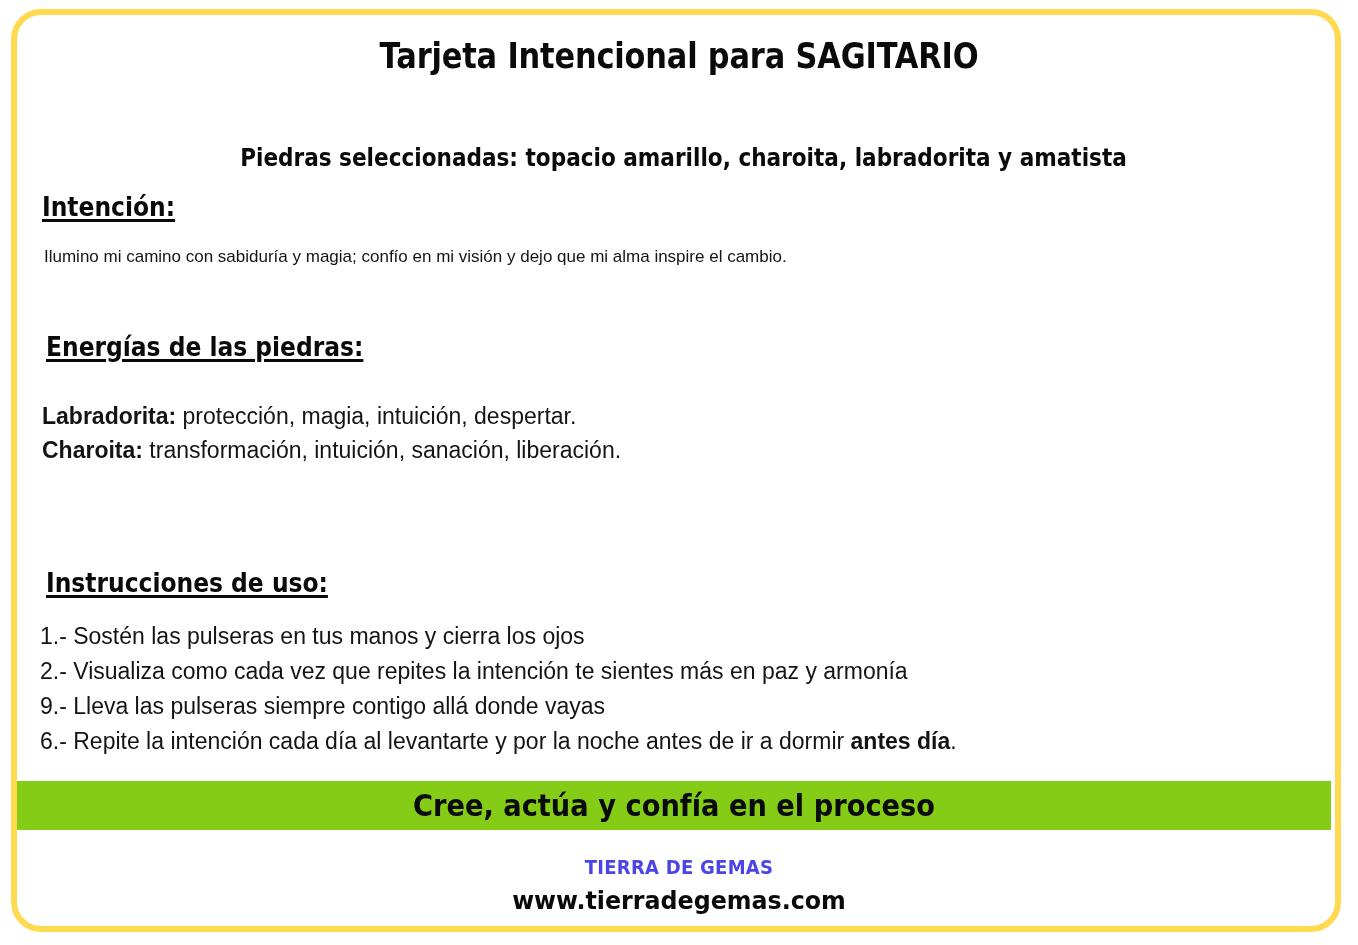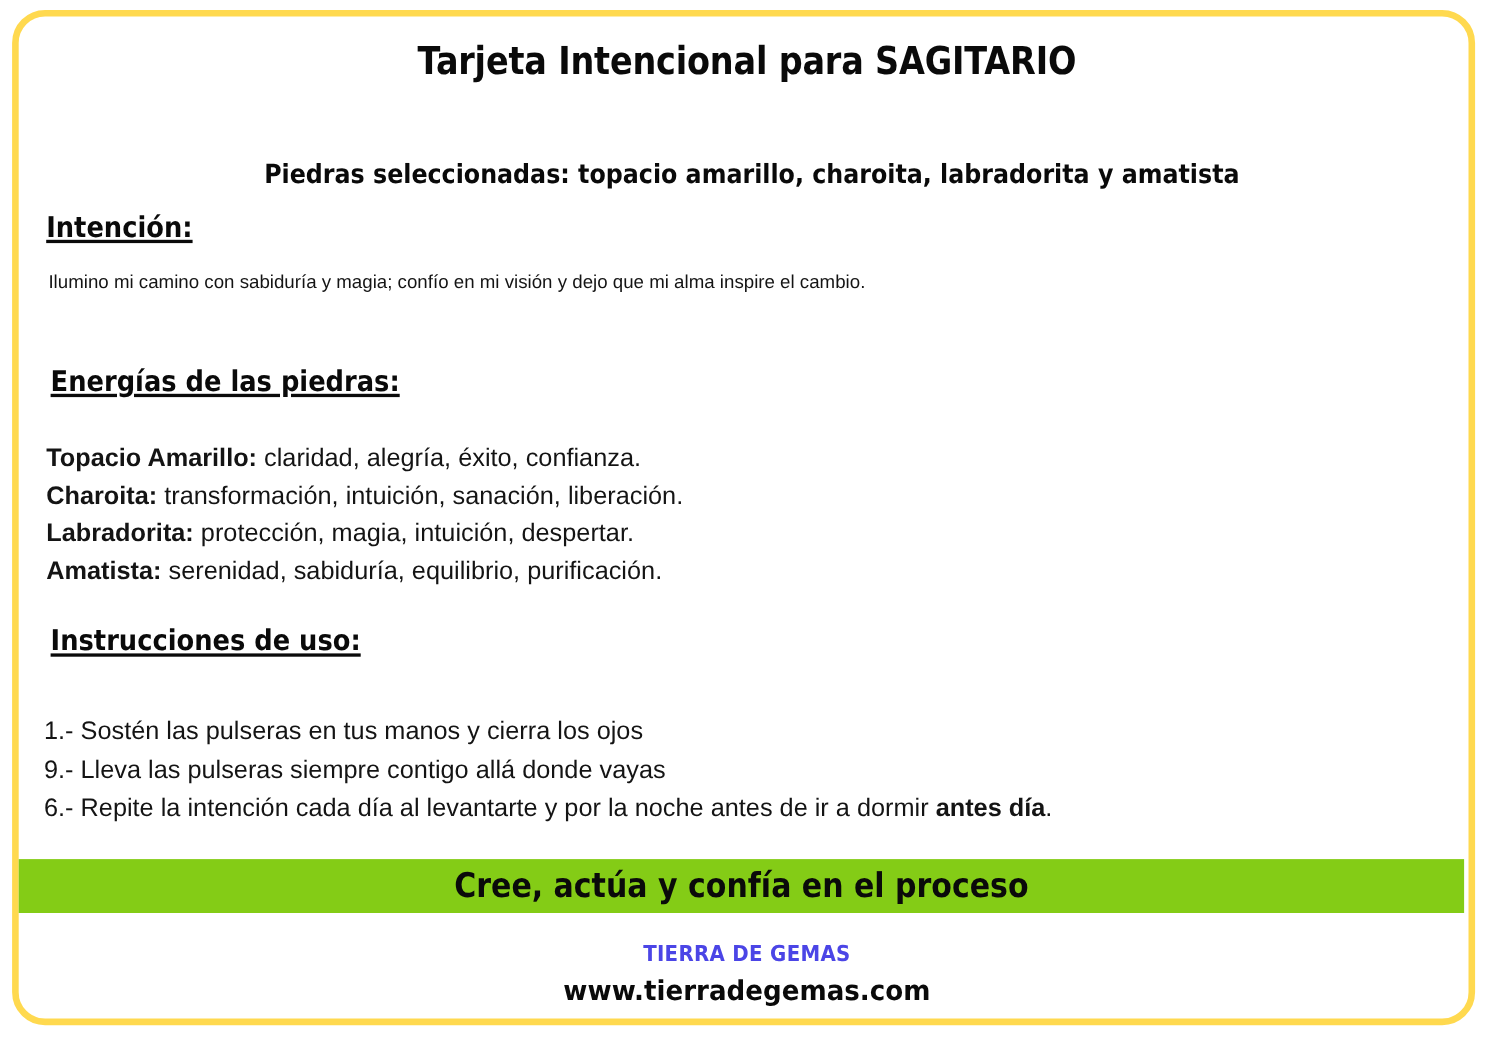--- a/index.html
+++ b/index.html
@@ -206,10 +206,6 @@
 
     <div class="stone-list">
       <div class="row">
-        <span class="nm">Topacio Amarillo:</span>
-        <span>claridad, alegría, éxito, confianza.</span>
-      </div>
-      <div class="row">
         <span class="nm">Charoita:</span>
         <span>transformación, intuición, sanación, liberación.</span>
       </div>

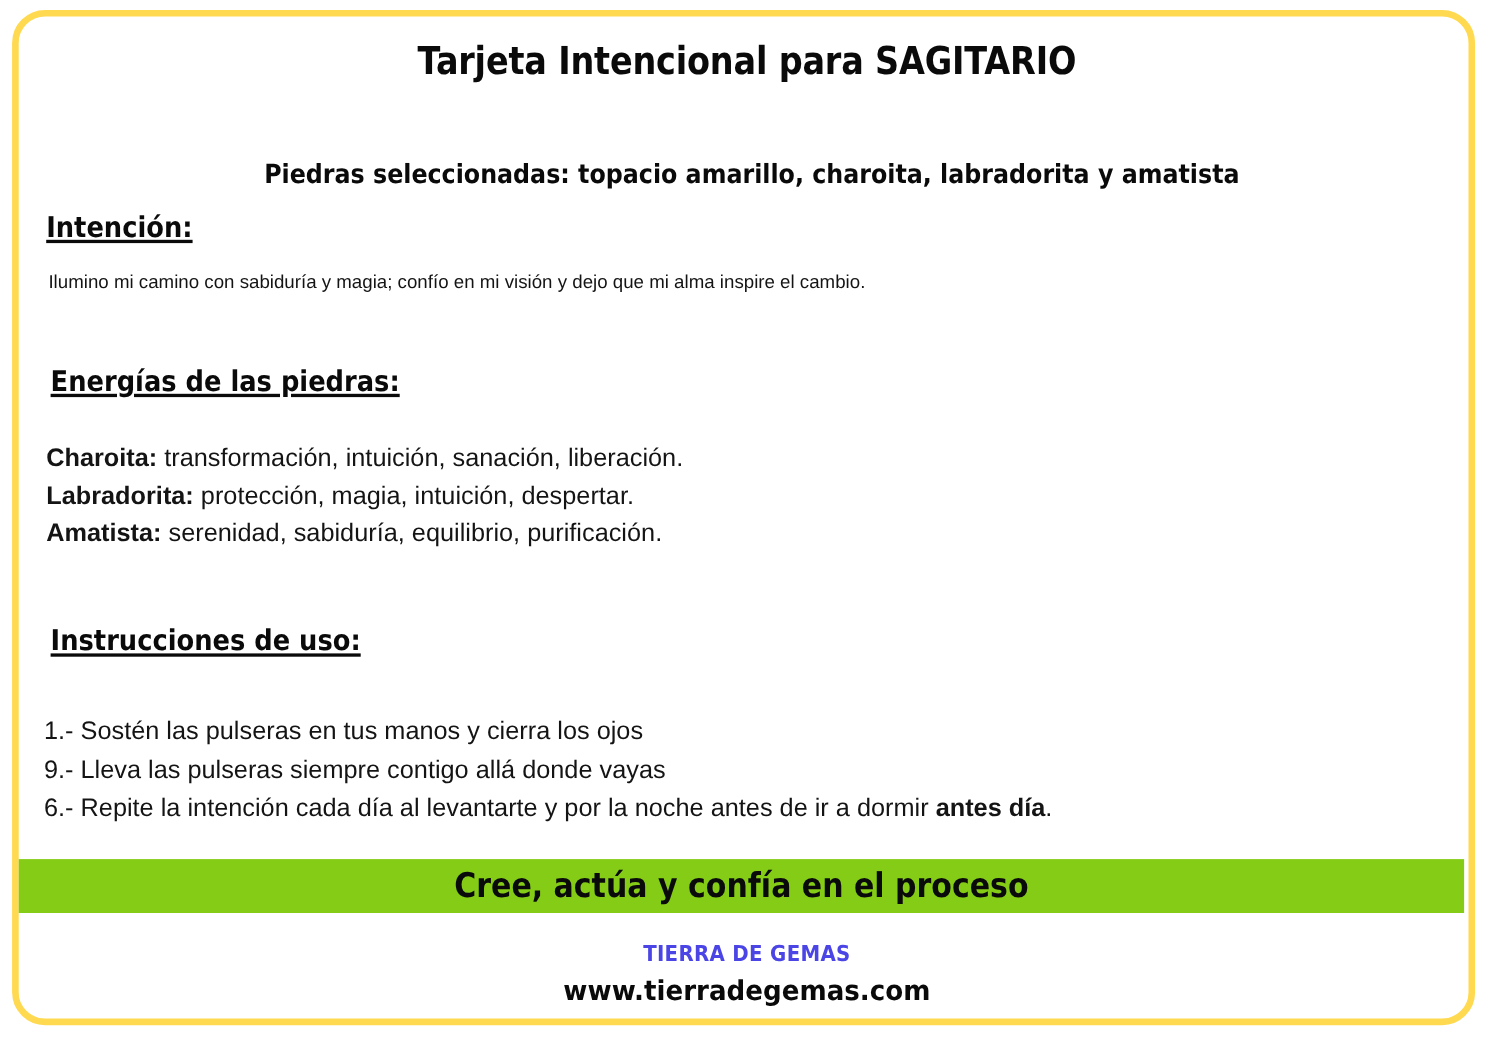--- a/index.html
+++ b/index.html
@@ -206,12 +206,12 @@
 
     <div class="stone-list">
       <div class="row">
+        <span class="nm">Labradorita:</span>
+        <span>protección, magia, intuición, despertar.</span>
+      </div>
+      <div class="row">
         <span class="nm">Charoita:</span>
         <span>transformación, intuición, sanación, liberación.</span>
-      </div>
-      <div class="row">
-        <span class="nm">Labradorita:</span>
-        <span>protección, magia, intuición, despertar.</span>
       </div>
       <div class="row">
         <span class="nm">Amatista:</span>

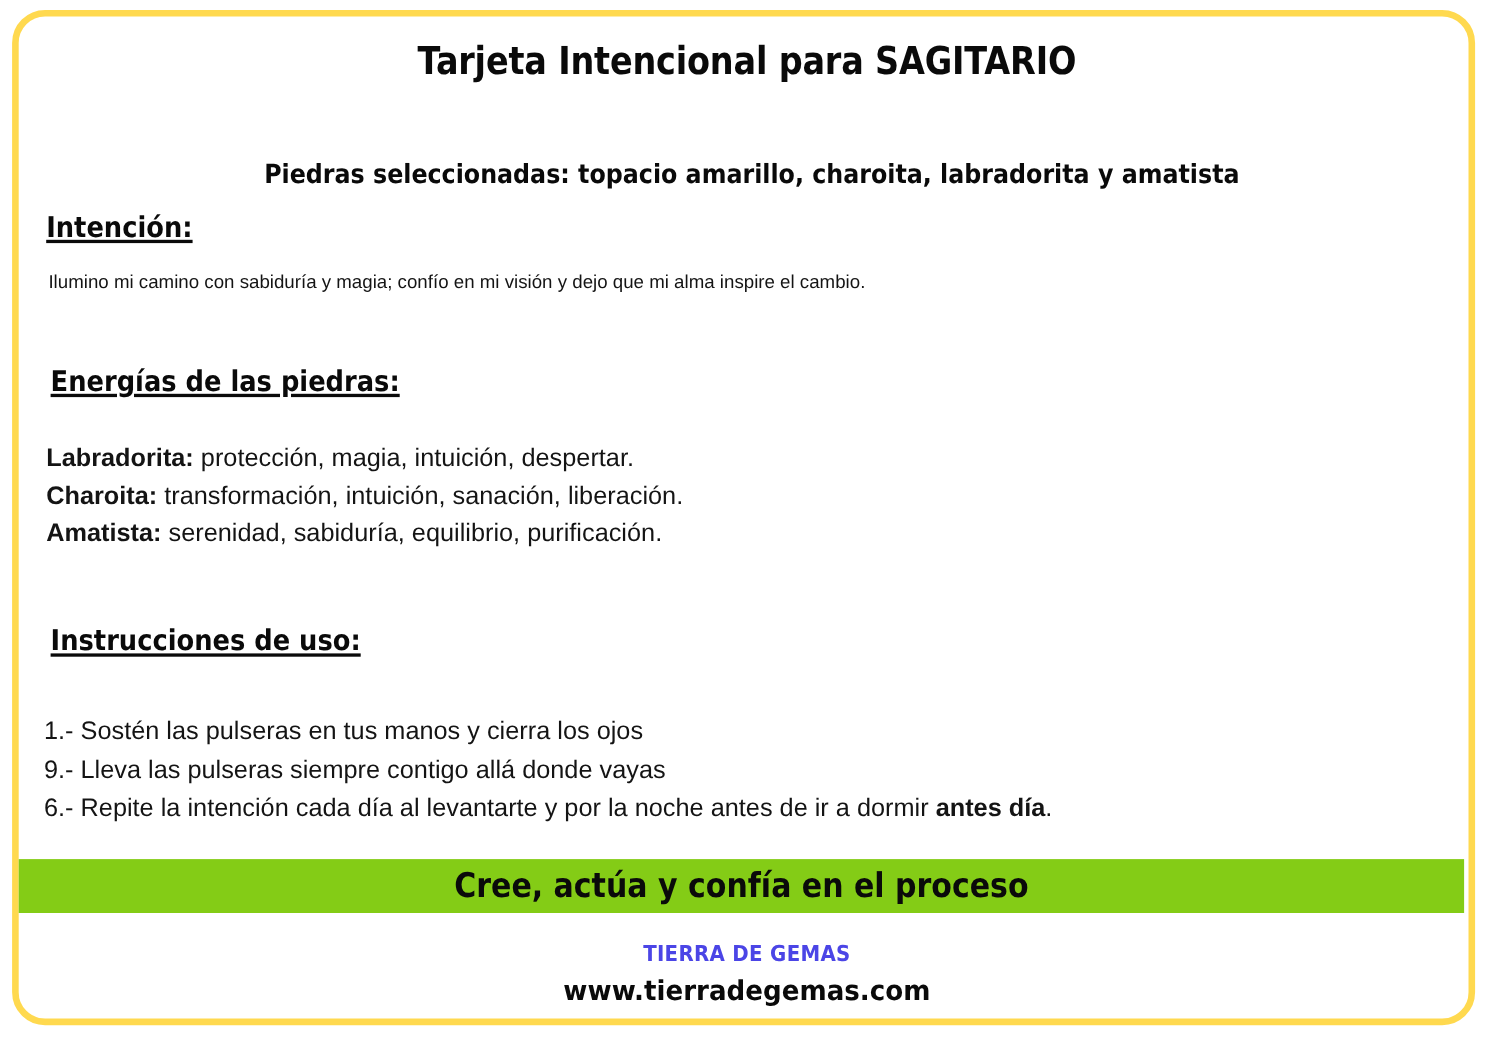--- a/index.html
+++ b/index.html
@@ -213,10 +213,6 @@
         <span class="nm">Charoita:</span>
         <span>transformación, intuición, sanación, liberación.</span>
       </div>
-      <div class="row">
-        <span class="nm">Amatista:</span>
-        <span>serenidad, sabiduría, equilibrio, purificación.</span>
-      </div>
     </div>
 
     <div class="sect-head h-instruc">Instrucciones de uso:</div>

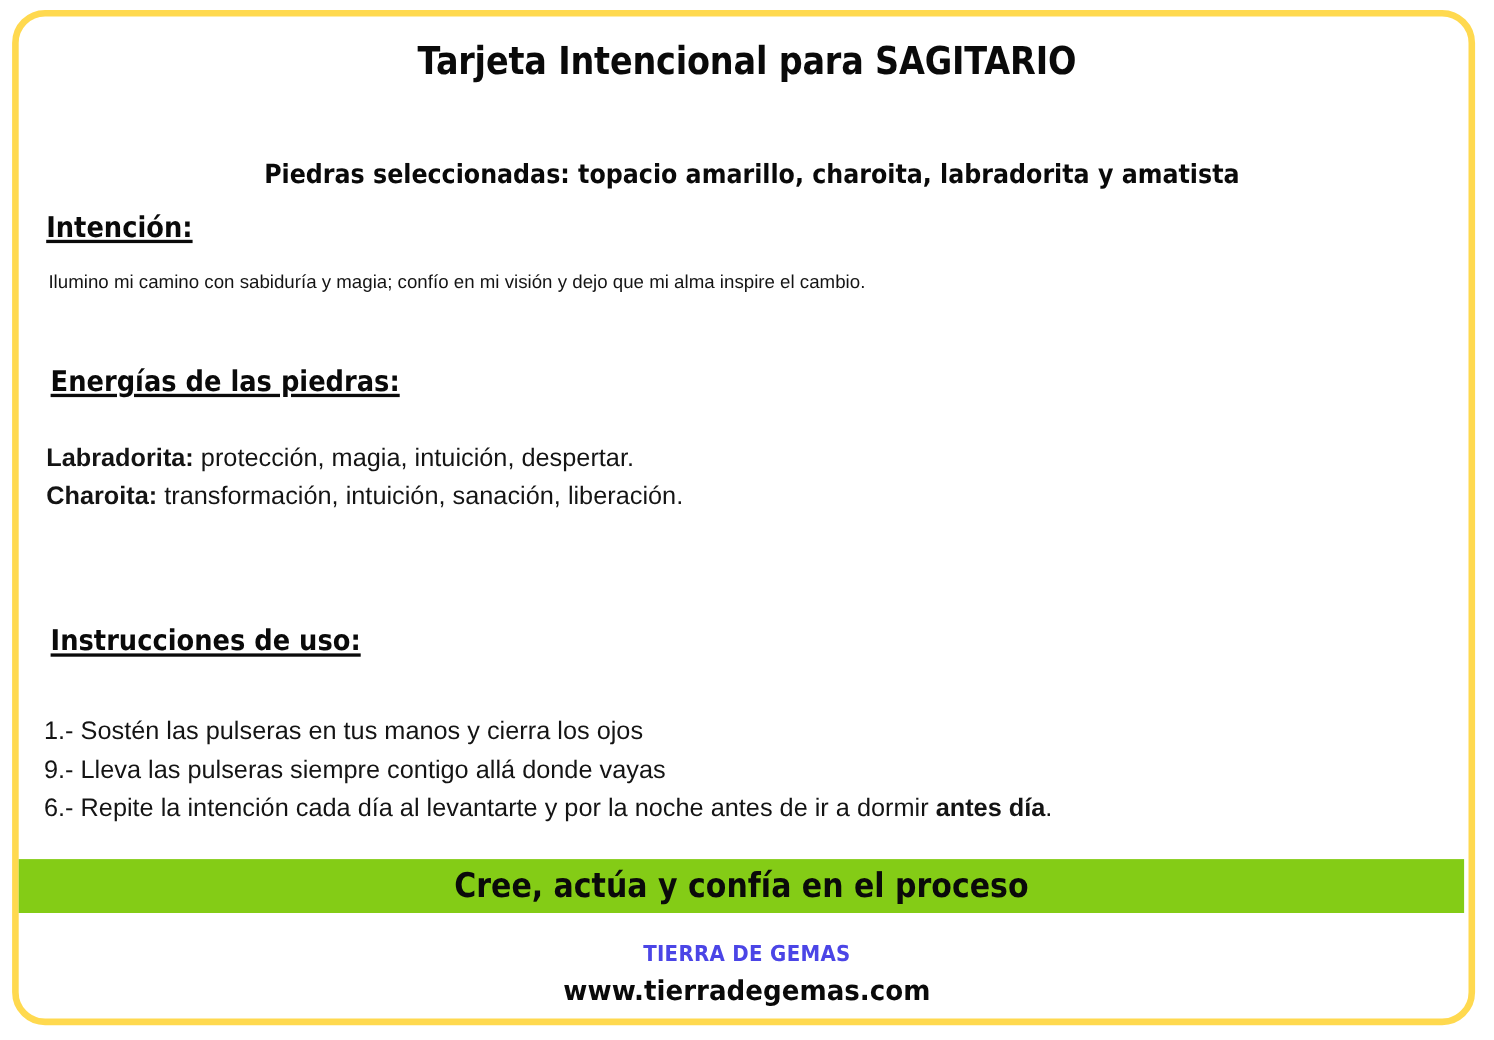--- a/index.html
+++ b/index.html
@@ -126,7 +126,6 @@
     font-size: 23px;
     line-height: 35px;
     color: #141414;
-    margin-top: 28px;
   }
   .instr-list .row { white-space: nowrap; }
   .instr-list b { font-weight: bold; }

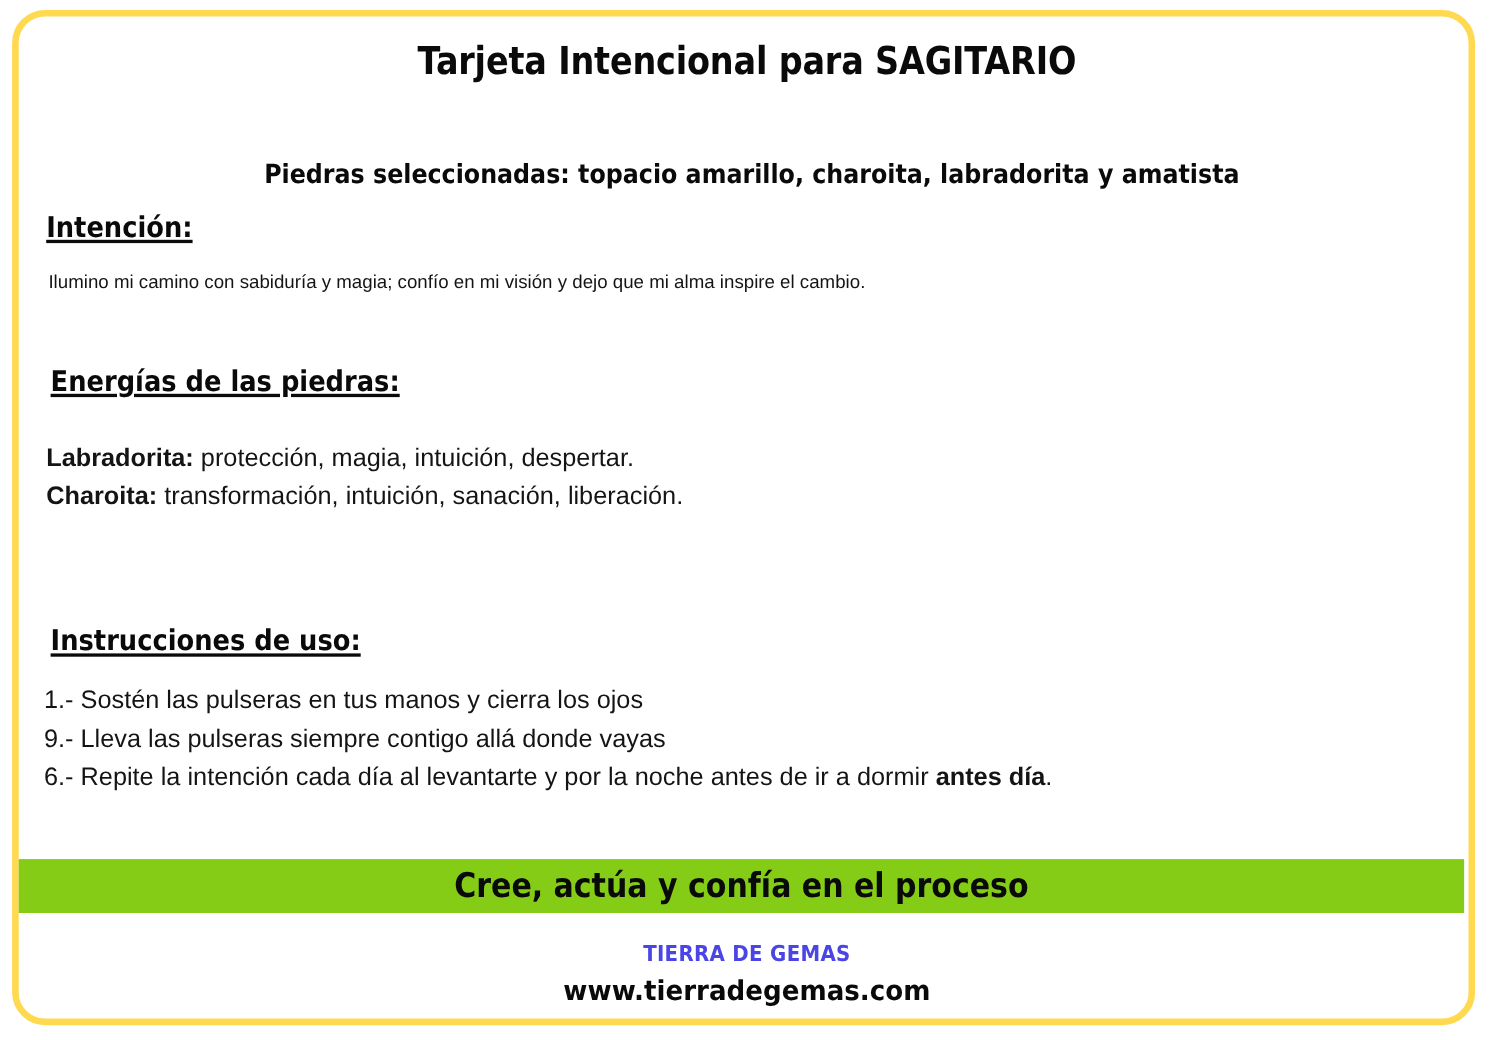--- a/index.html
+++ b/index.html
@@ -221,6 +221,9 @@
         <span>1.- Sostén las pulseras en tus manos y cierra los ojos</span>
       </div>
       <div class="row">
+        <span>2.- Visualiza como cada vez que repites la intención te sientes más en paz y armonía</span>
+      </div>
+      <div class="row">
         <span>9.- Lleva las pulseras siempre contigo allá donde vayas</span>
       </div>
       <div class="row">

